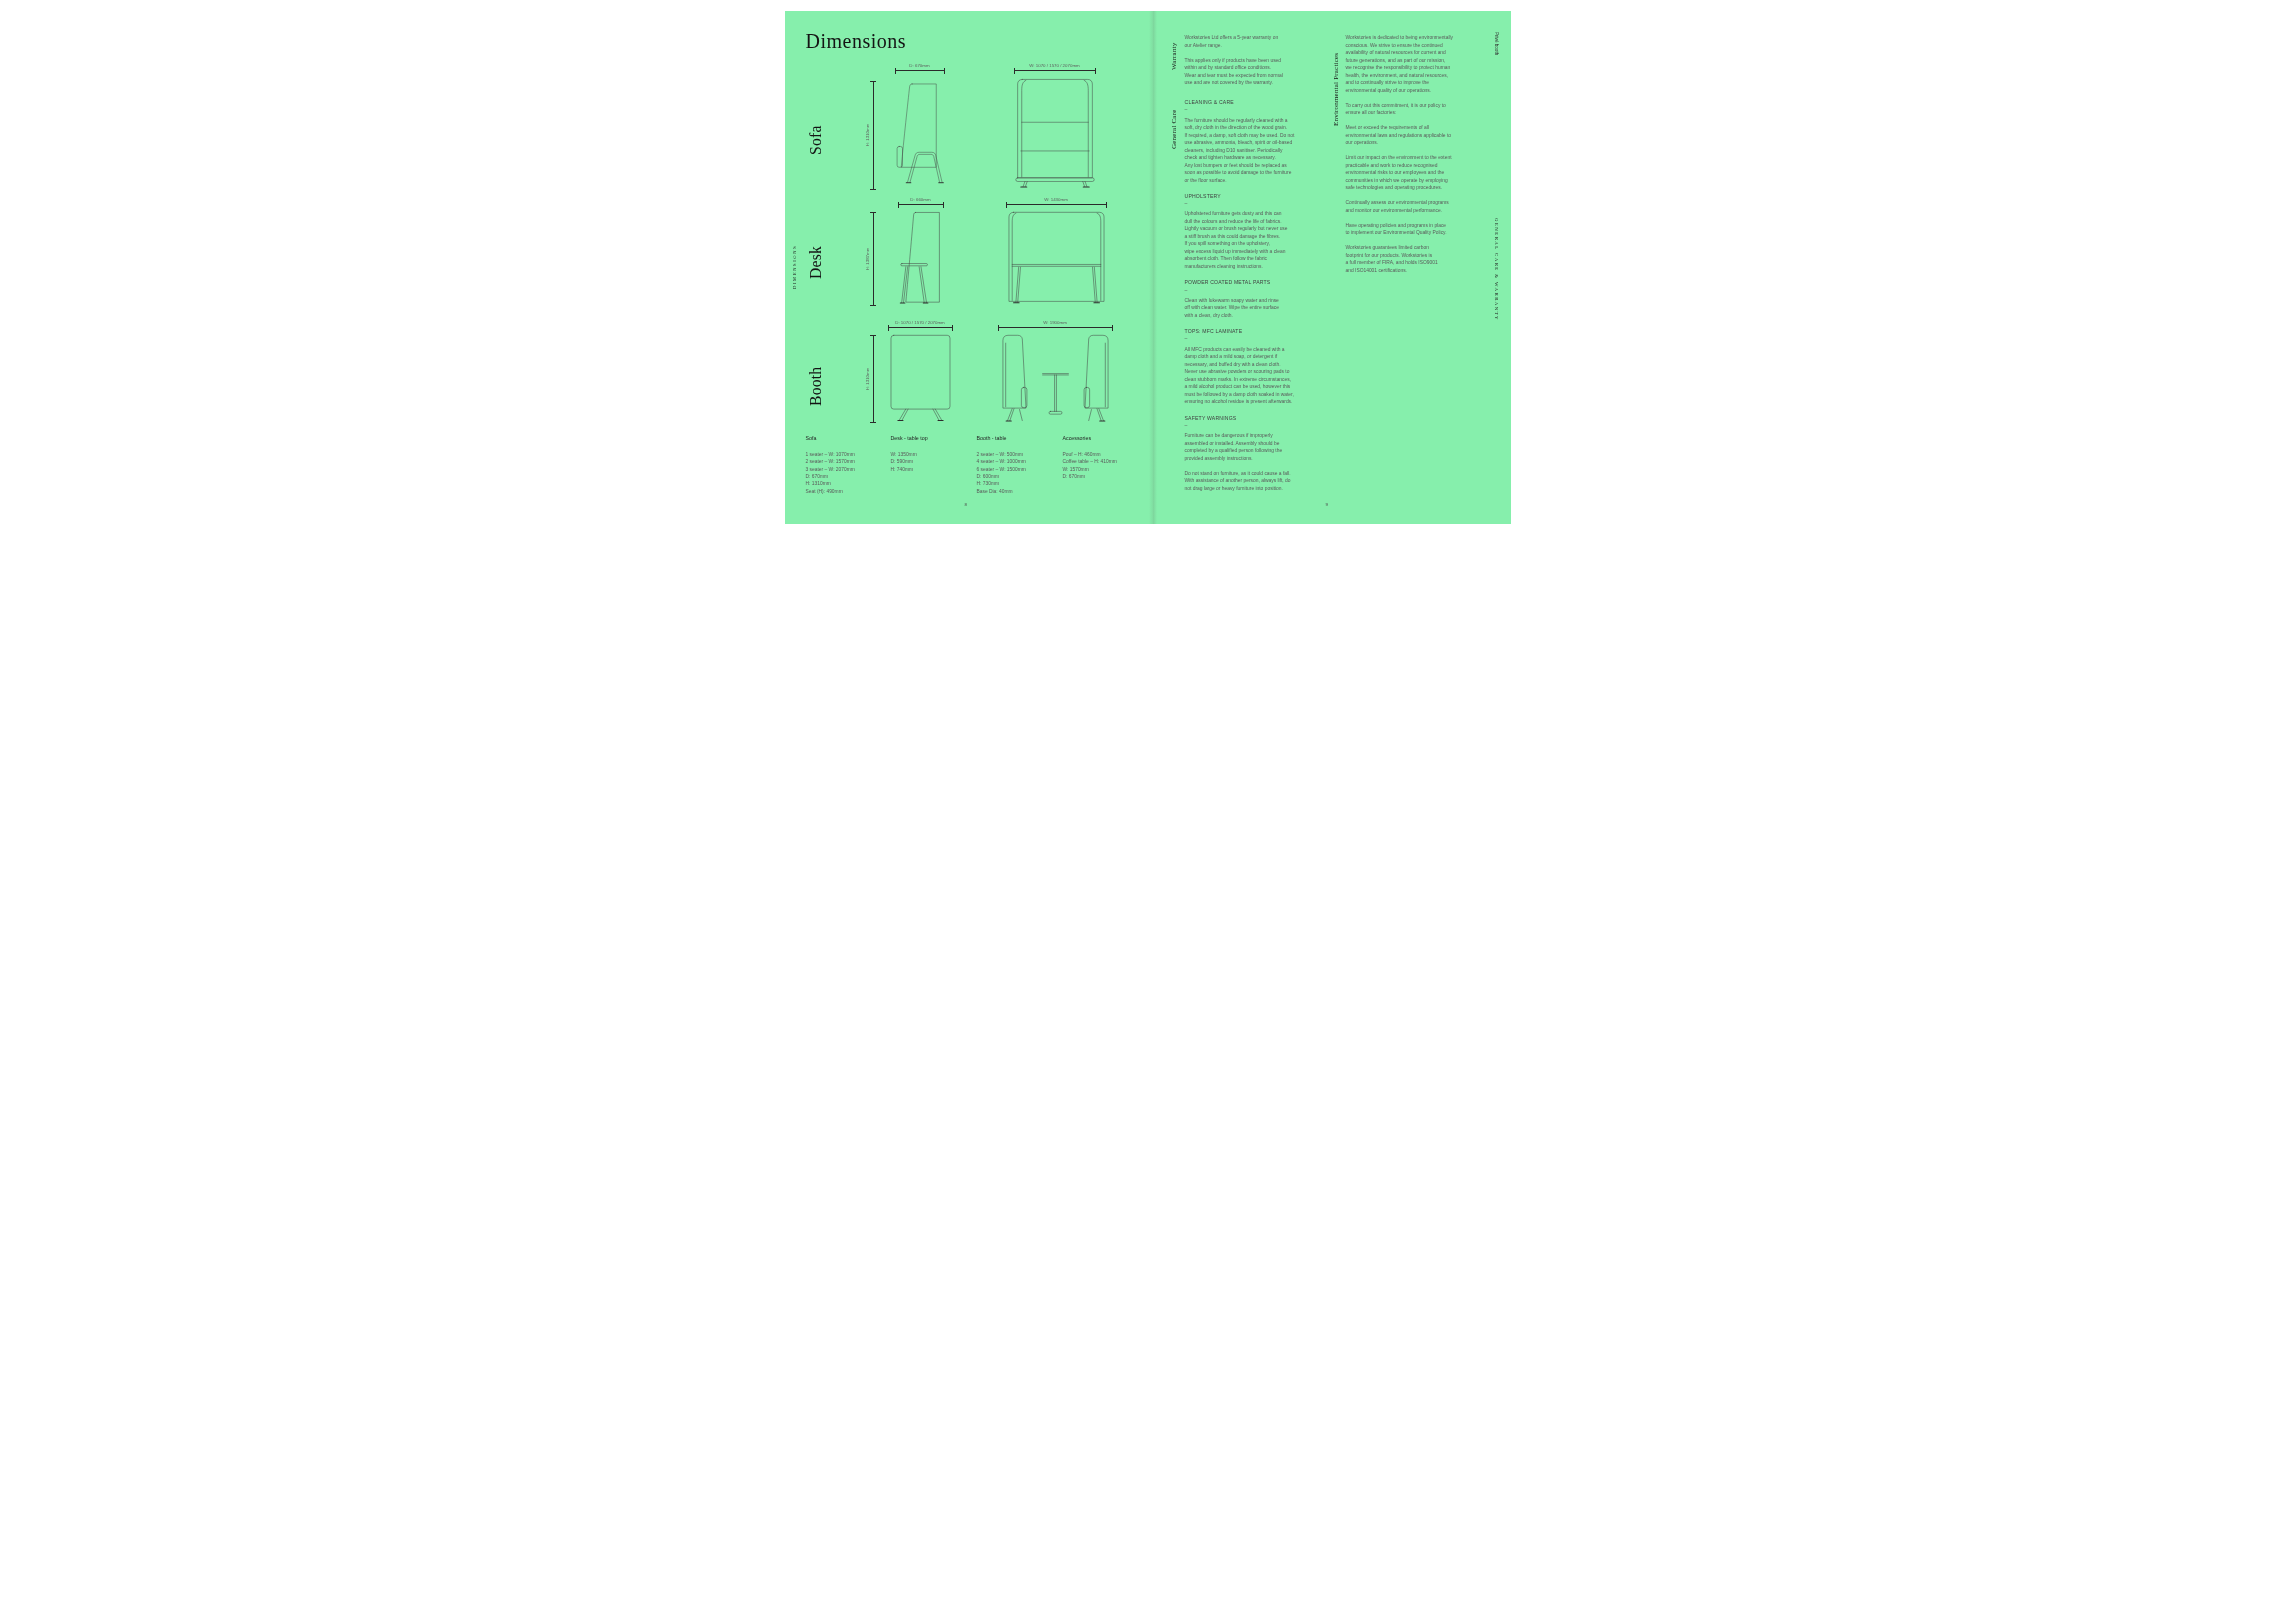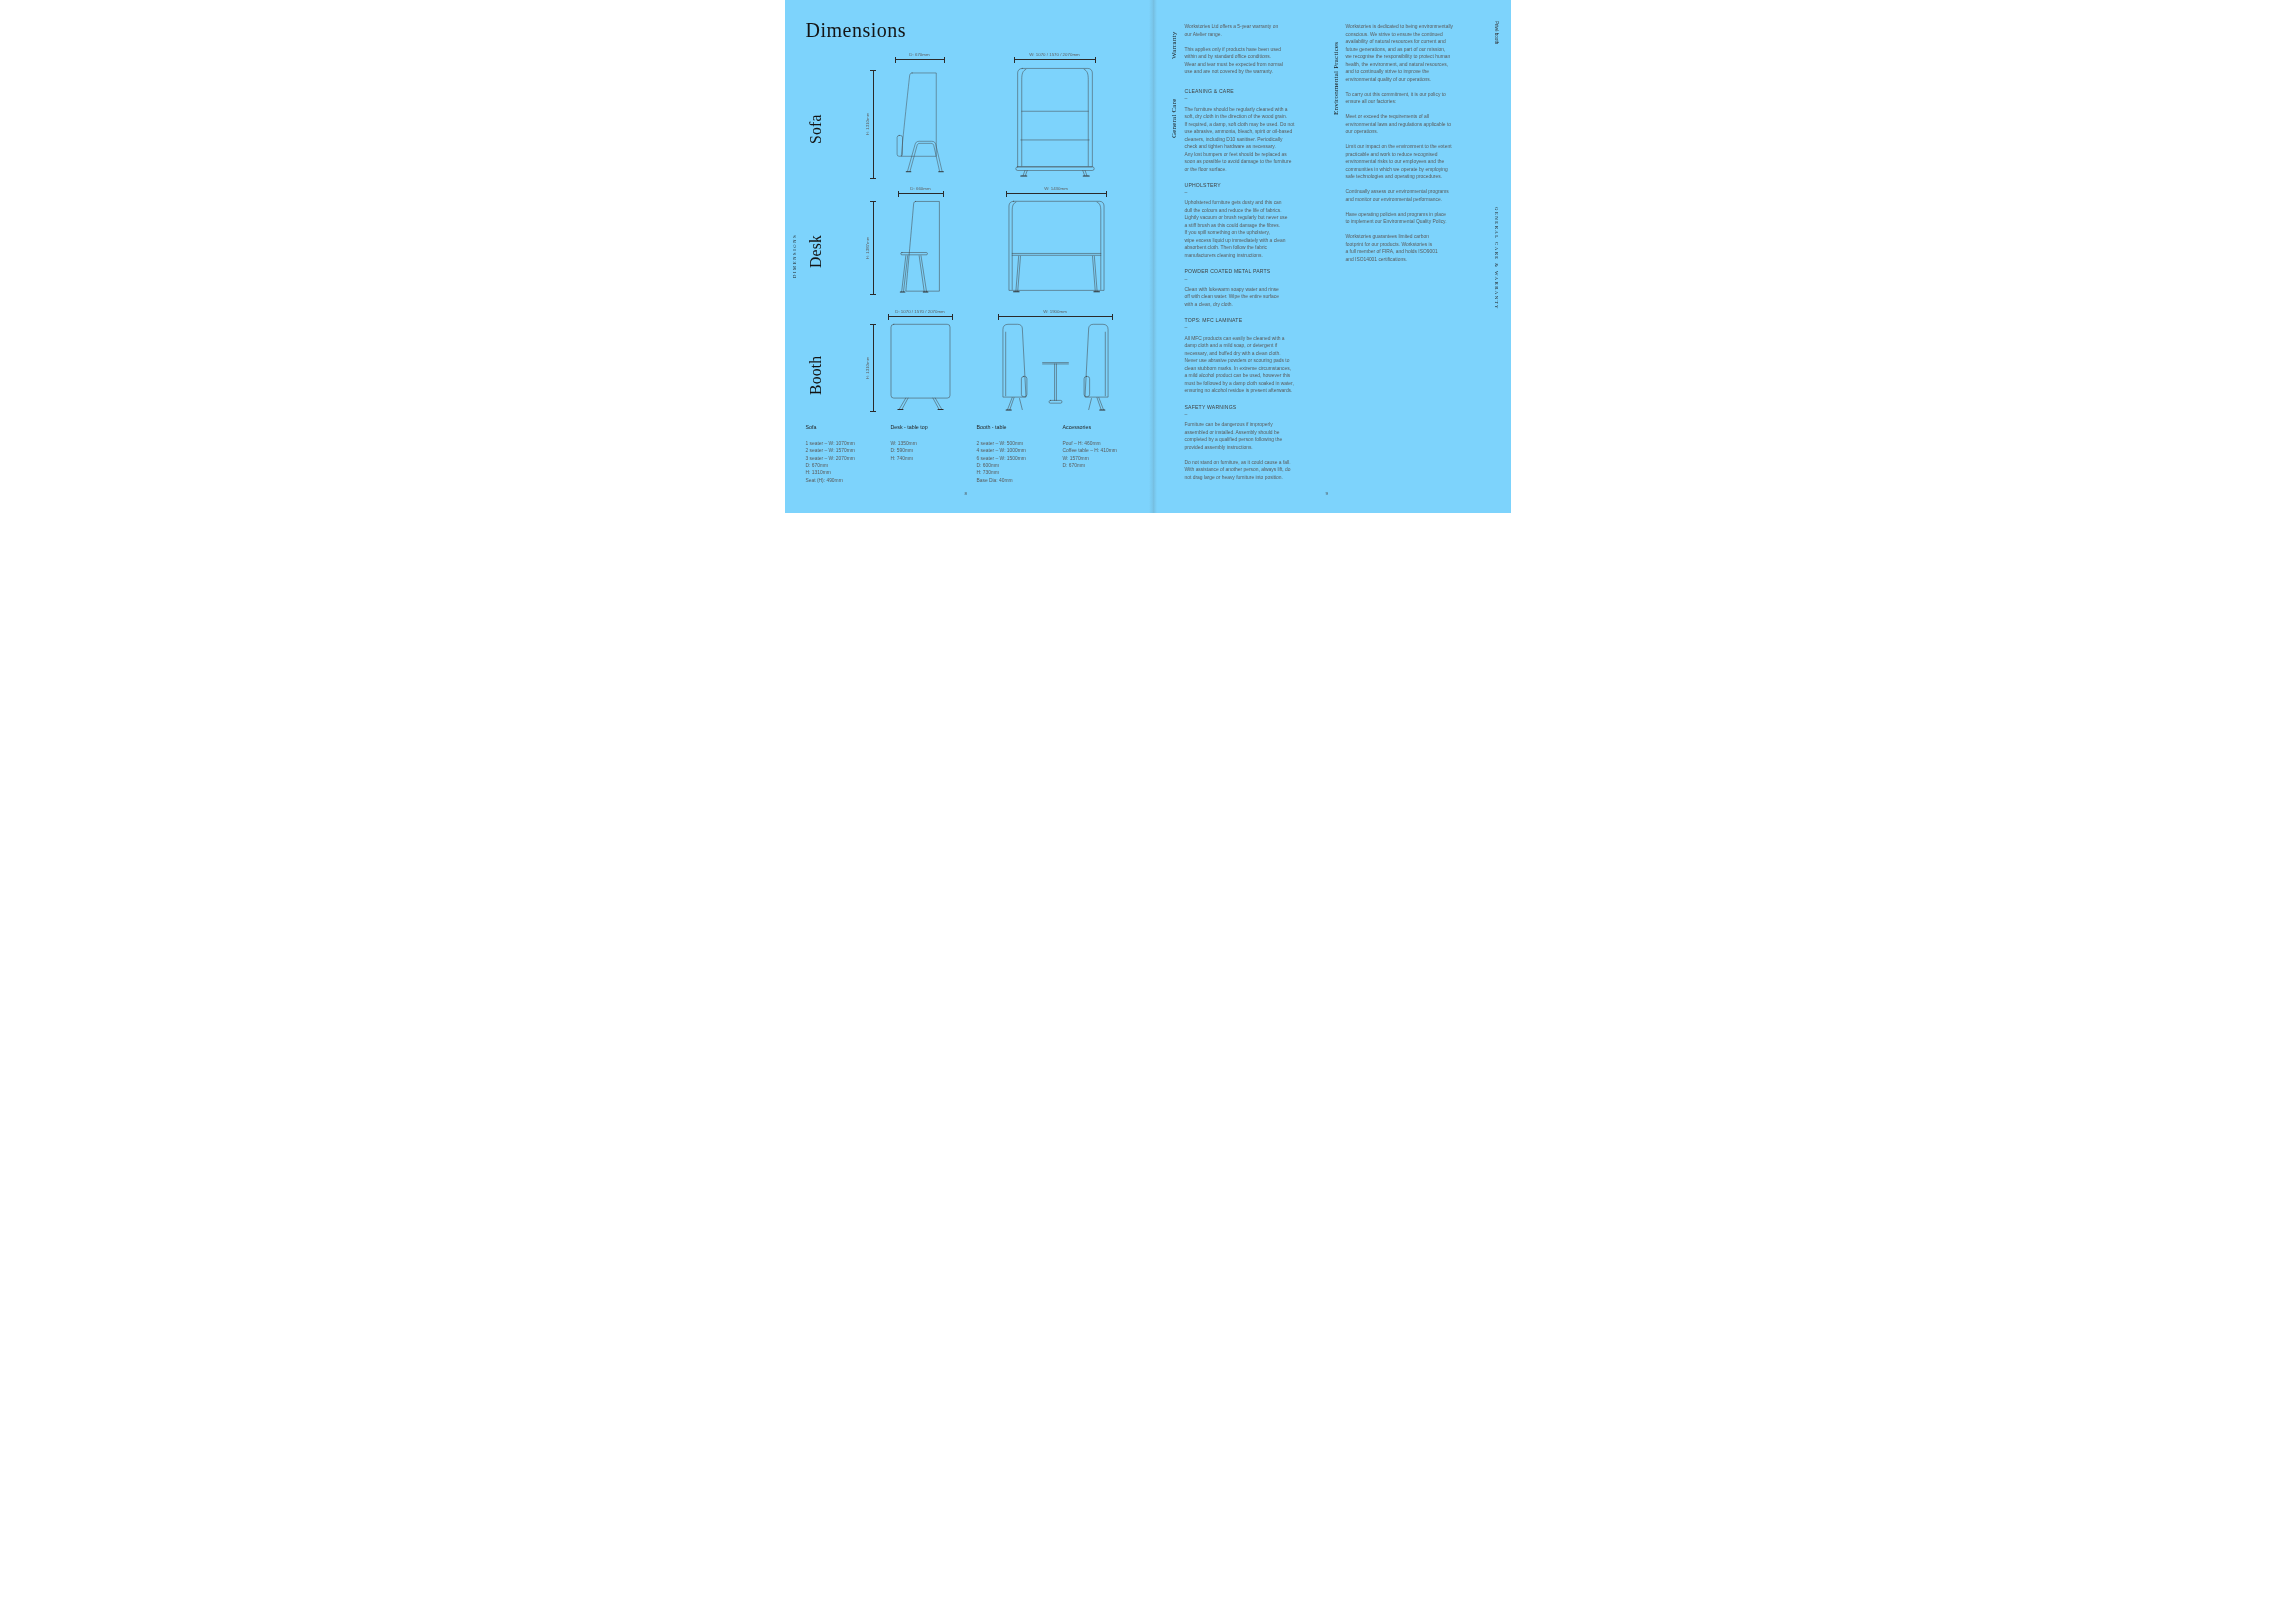--- a/index.html
+++ b/index.html
@@ -7,7 +7,7 @@
   body { font-family:"Liberation Sans","DejaVu Sans",sans-serif; }
   #canvas {
     position:relative; width:726px; height:513px;
-    background:#7dd3fc; overflow:hidden; margin:0 auto;
+    background:#86efac; overflow:hidden; margin:11px auto;
     color:#4e4e4e;
   }
   .serif { font-family:"Liberation Serif","DejaVu Serif",serif; }

